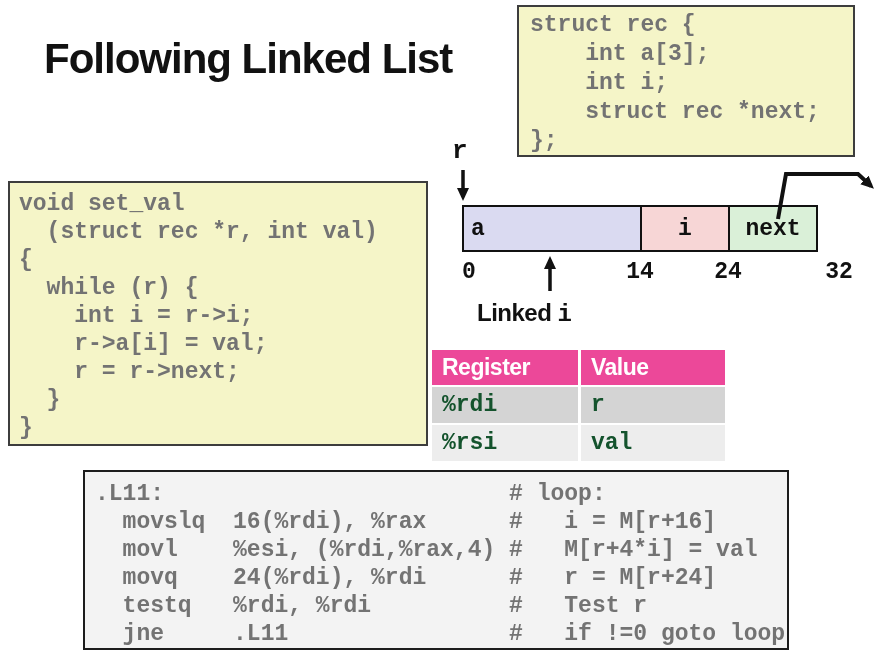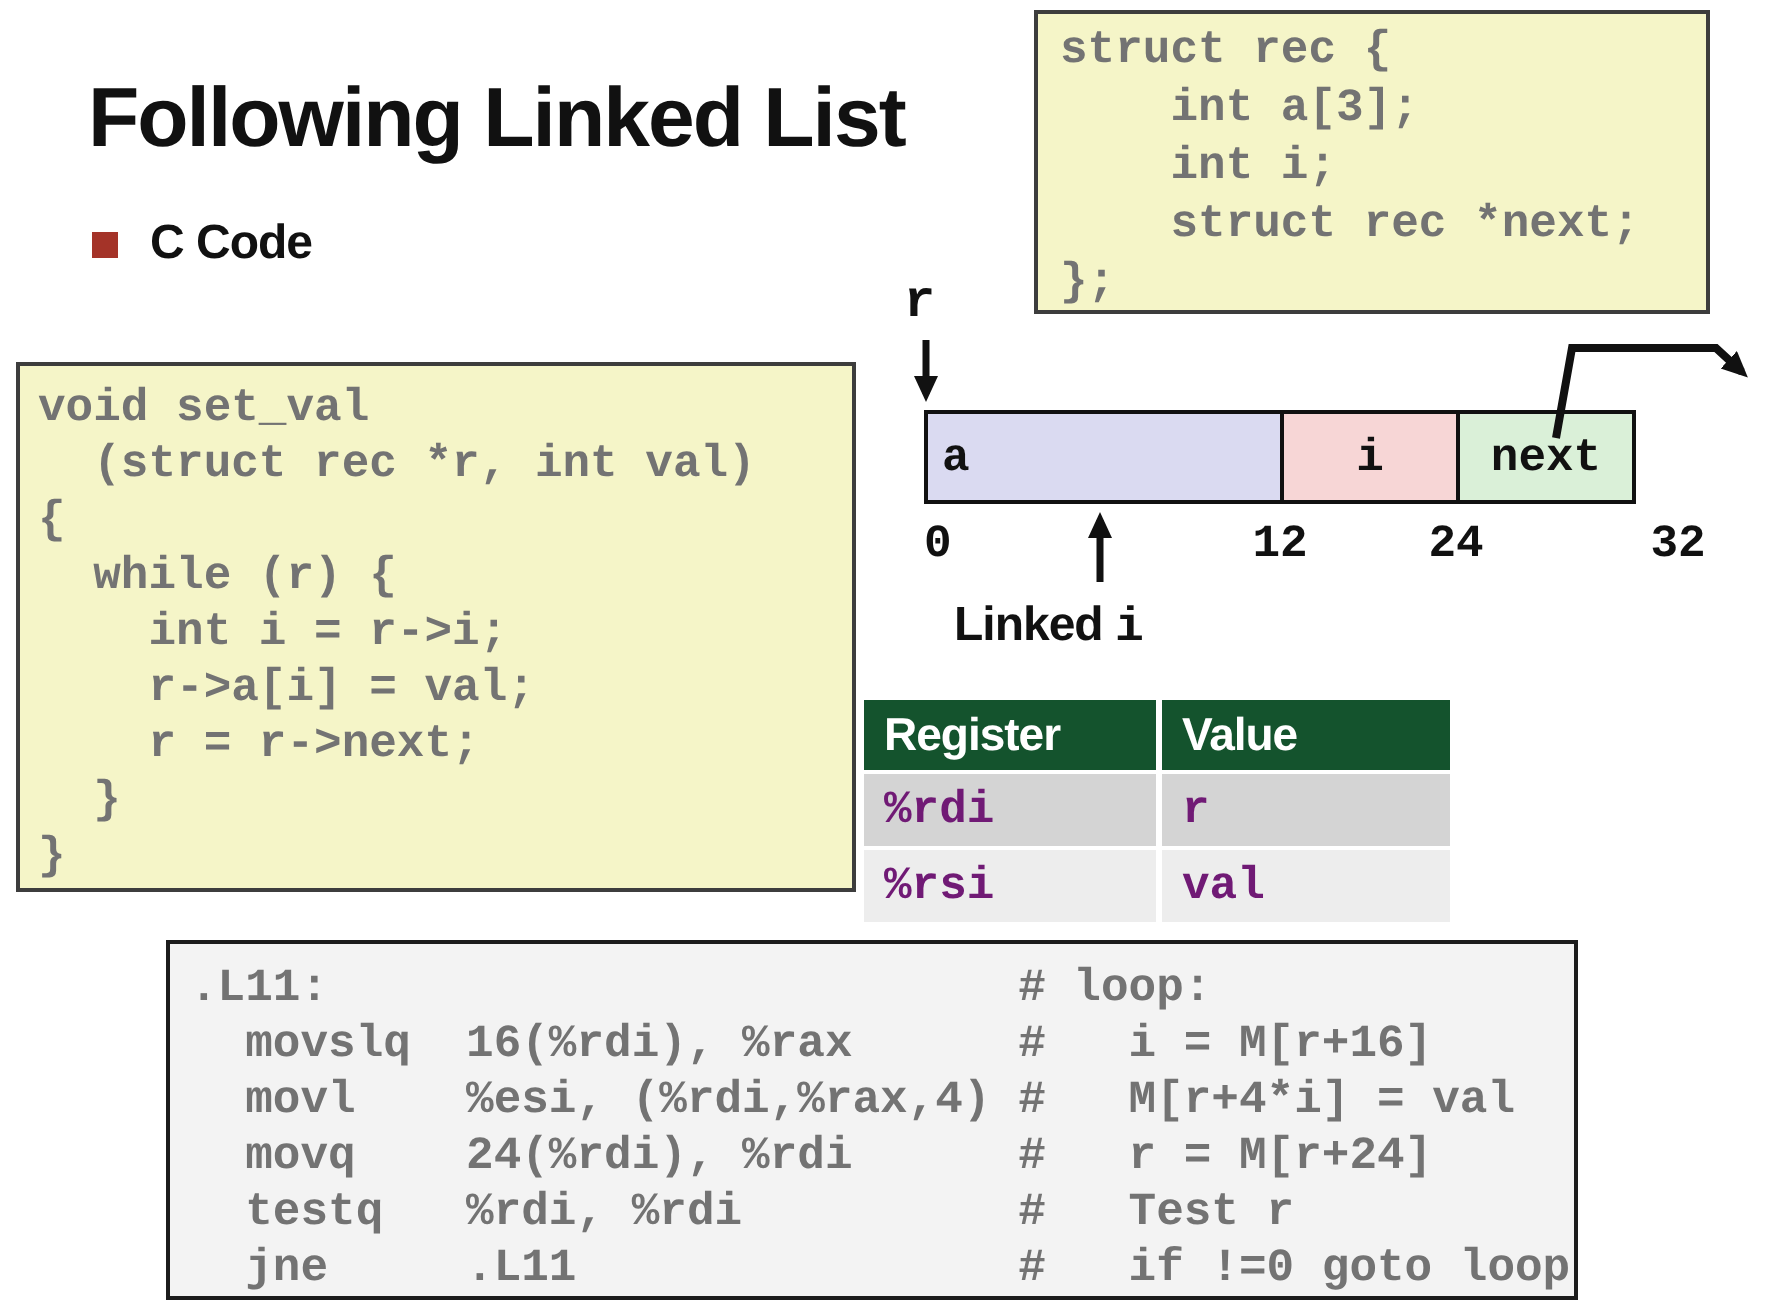--- a/index.html
+++ b/index.html
@@ -66,10 +66,6 @@
 
   <div class="page-title">Following Linked List</div>
 
-  <div class="bullet-row">
-    <span class="bullet-sq"></span>
-    <span class="bullet-label">C Code</span>
-  </div>
 
   <pre class="code struct-box">struct rec {
     int a[3];

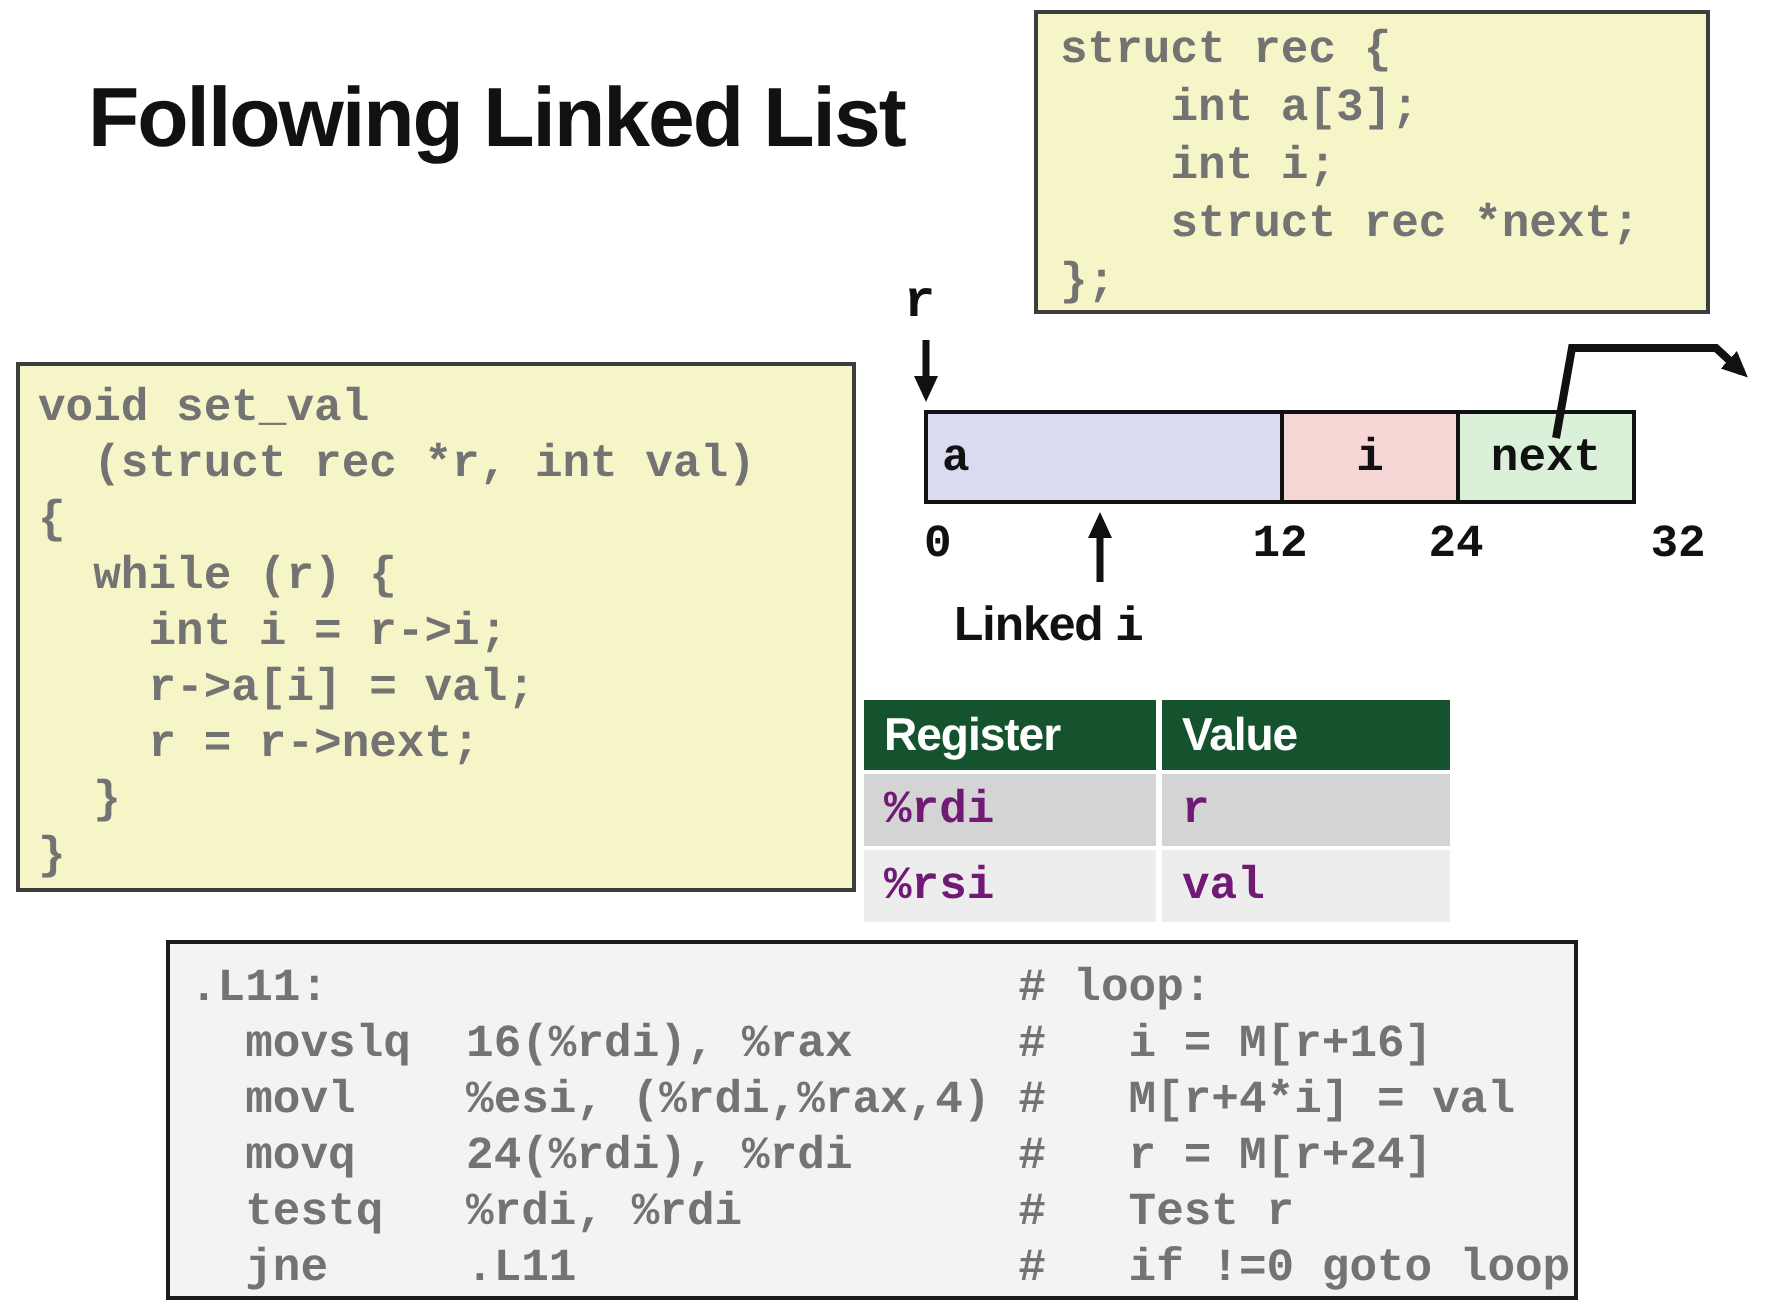--- a/index.html
+++ b/index.html
@@ -98,7 +98,7 @@
   </div>
 
   <span class="offset off-0">0</span>
-  <span class="offset off-16">12</span>
+  <span class="offset off-16">14</span>
   <span class="offset off-24">24</span>
   <span class="offset off-32">32</span>
 

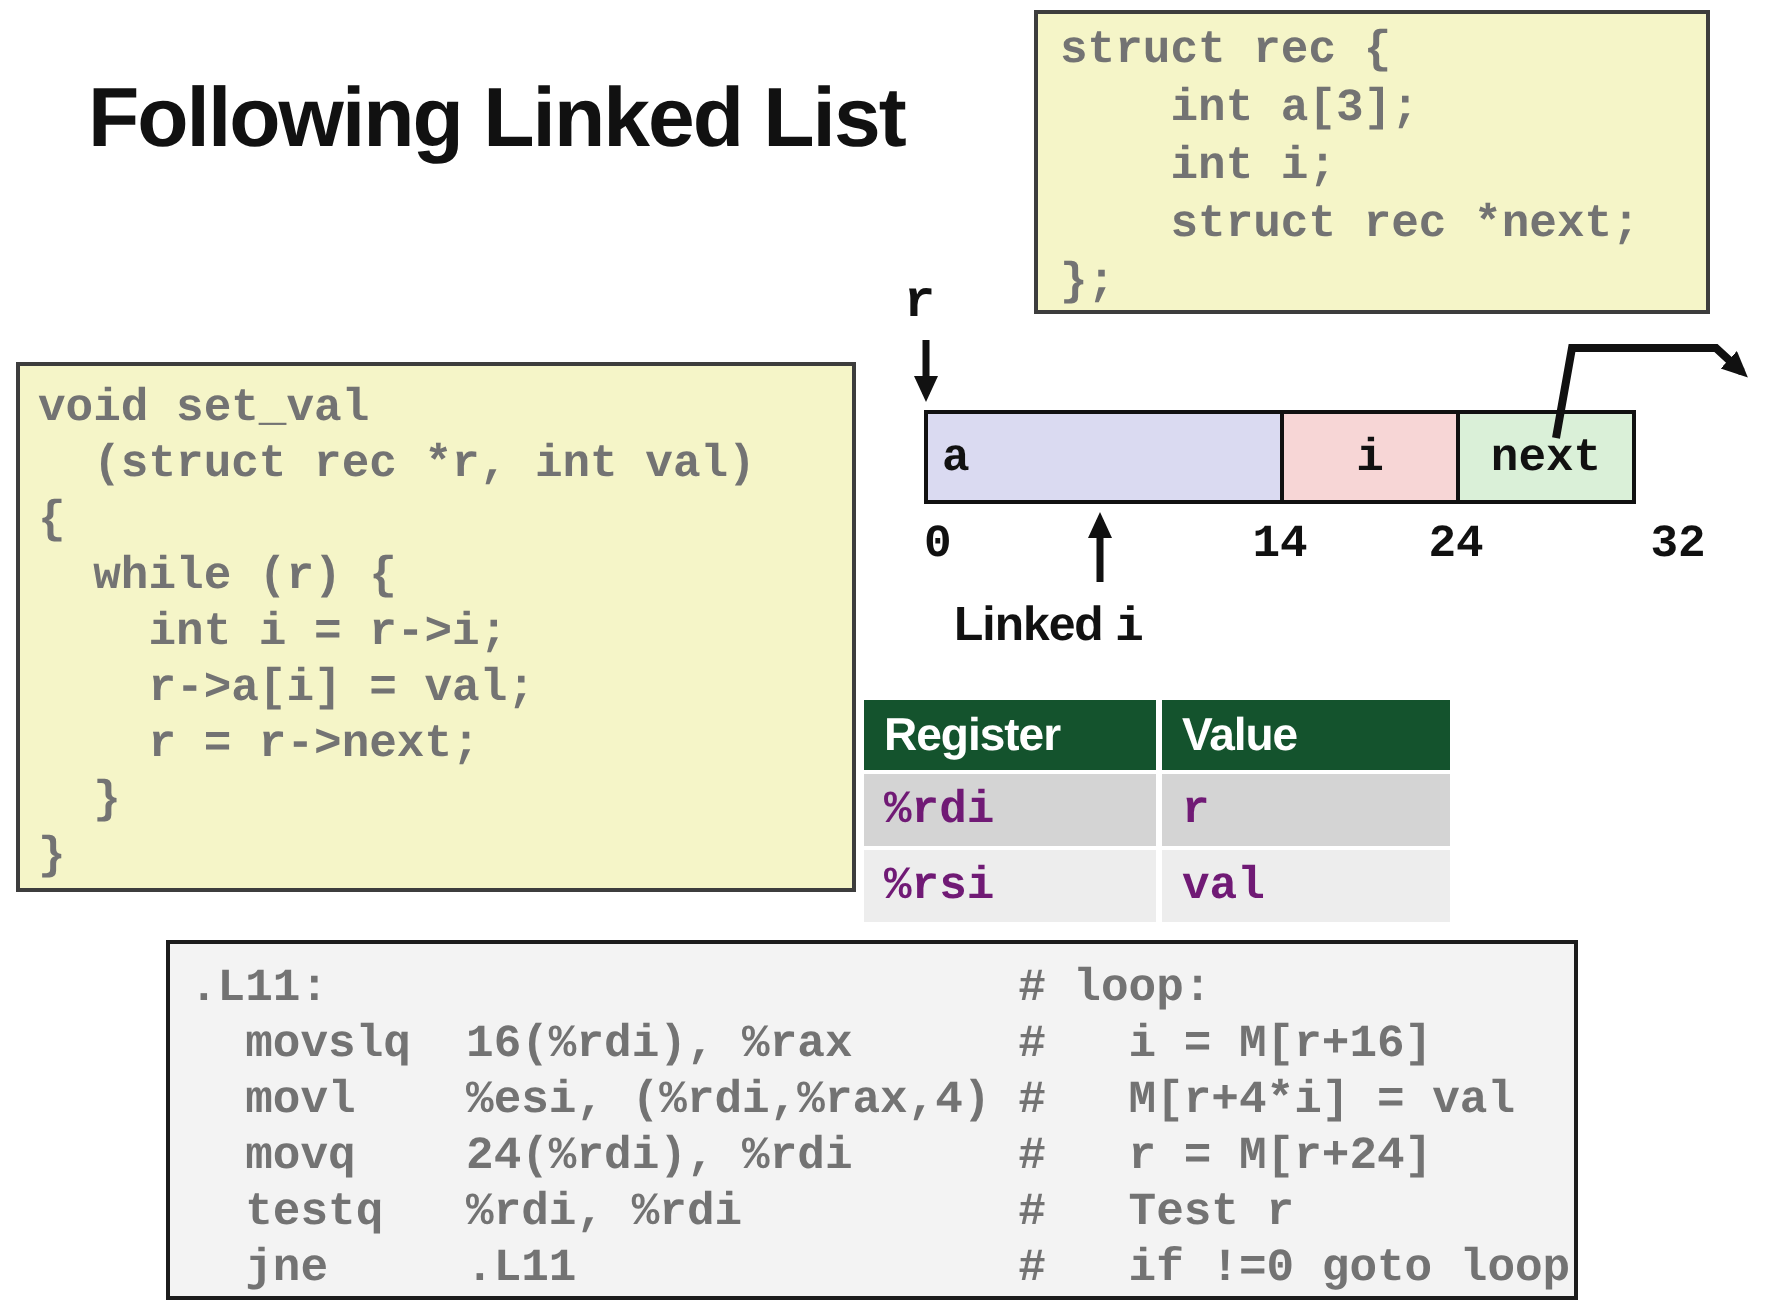--- a/index.html
+++ b/index.html
@@ -51,7 +51,7 @@
   .reg-table{position:absolute;left:432px;top:350px;width:293px;
              display:grid;grid-template-columns:146px 144px;gap:2px 3px;}
   .reg-cell{box-sizing:border-box;padding-left:10px;display:flex;align-items:center;}
-  .reg-head{background:#14532d;color:#fff;font-size:23px;font-weight:bold;height:35px;letter-spacing:-0.5px;}
+  .reg-head{background:#ec4899;color:#fff;font-size:23px;font-weight:bold;height:35px;letter-spacing:-0.5px;}
   .reg-data{font-family:"Liberation Mono","DejaVu Sans Mono",monospace;font-weight:bold;
             font-size:23px;color:#701a75;height:36px;}
   .row-a{background:#D4D4D4;}

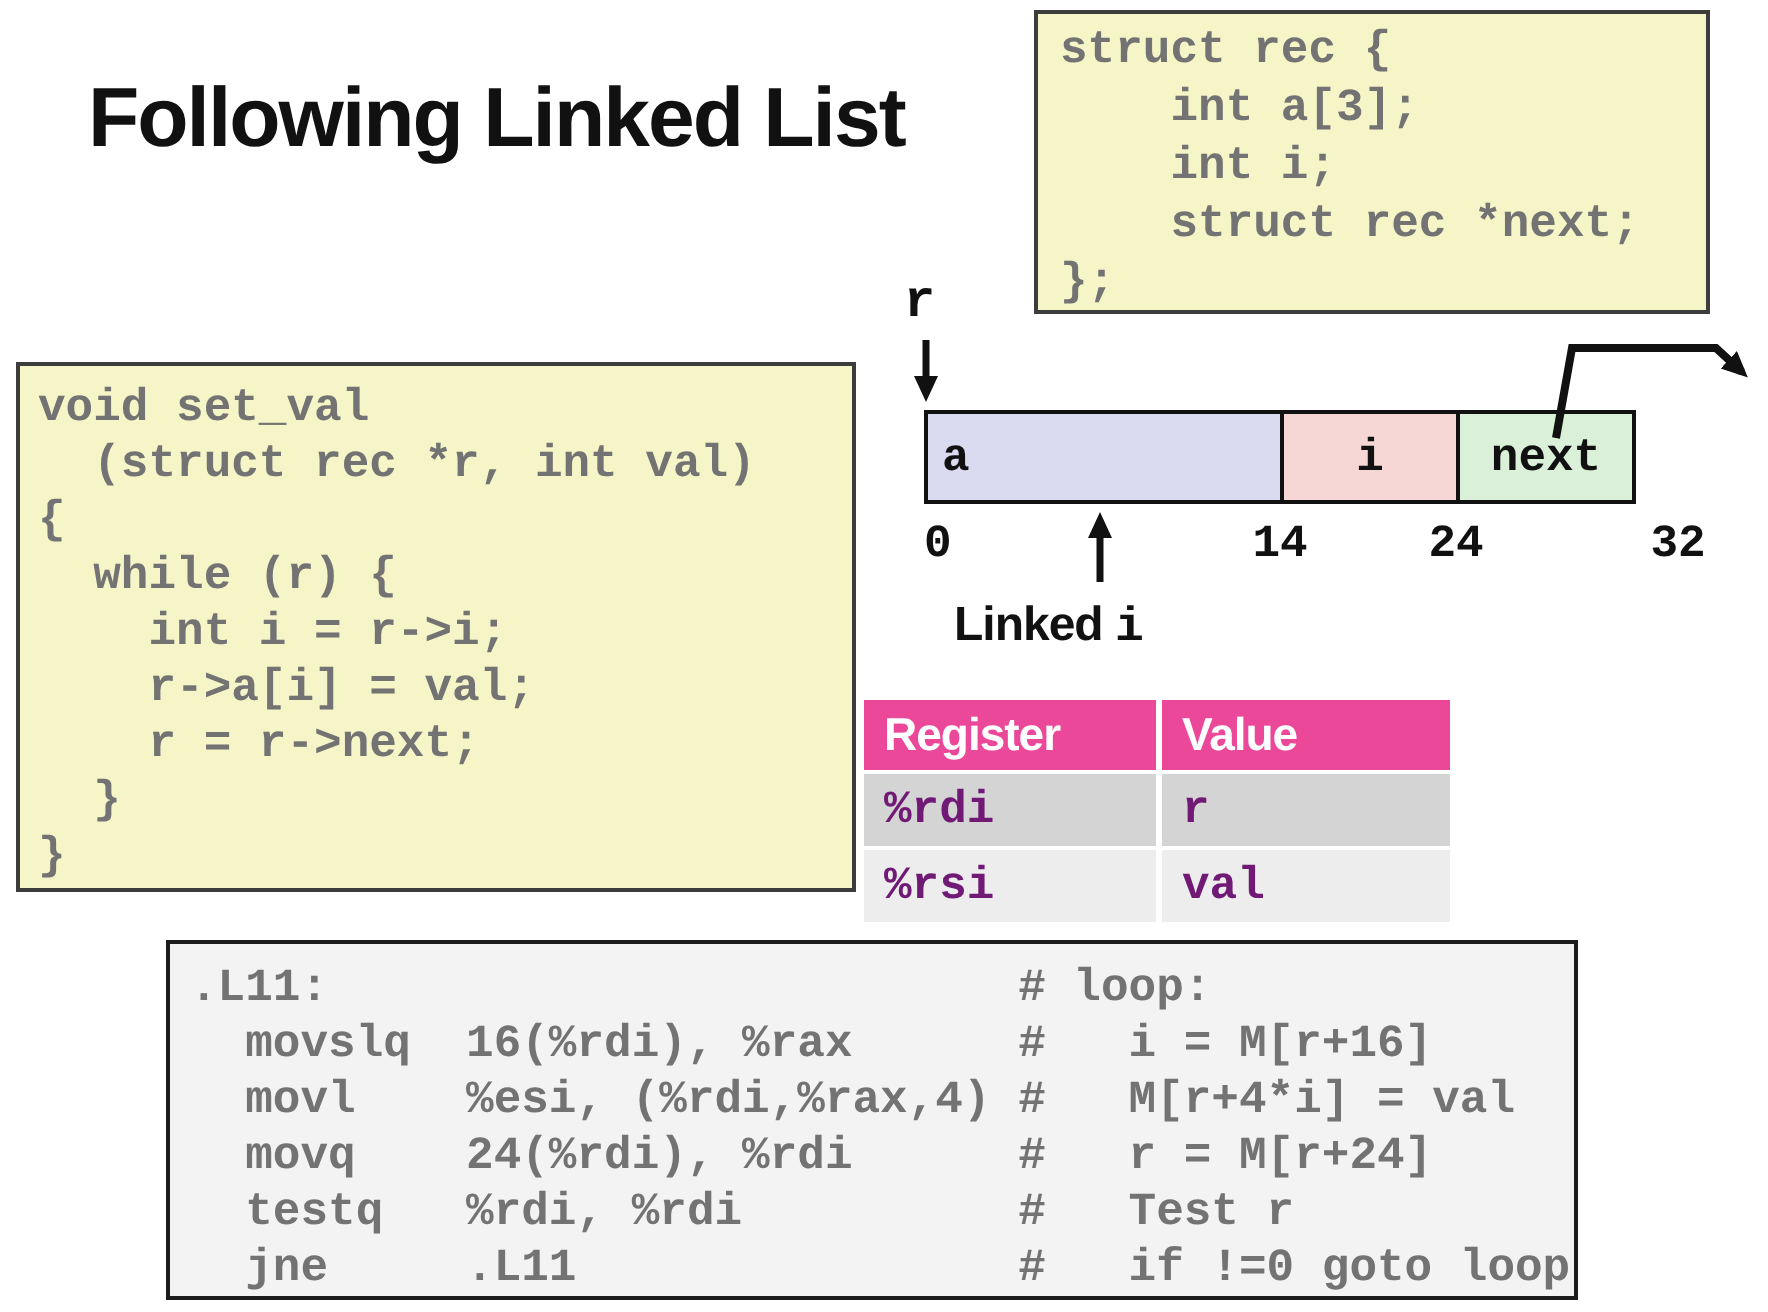--- a/index.html
+++ b/index.html
@@ -53,7 +53,7 @@
   .reg-cell{box-sizing:border-box;padding-left:10px;display:flex;align-items:center;}
   .reg-head{background:#ec4899;color:#fff;font-size:23px;font-weight:bold;height:35px;letter-spacing:-0.5px;}
   .reg-data{font-family:"Liberation Mono","DejaVu Sans Mono",monospace;font-weight:bold;
-            font-size:23px;color:#701a75;height:36px;}
+            font-size:23px;color:#14532d;height:36px;}
   .row-a{background:#D4D4D4;}
   .row-b{background:#EDEDED;}
 

